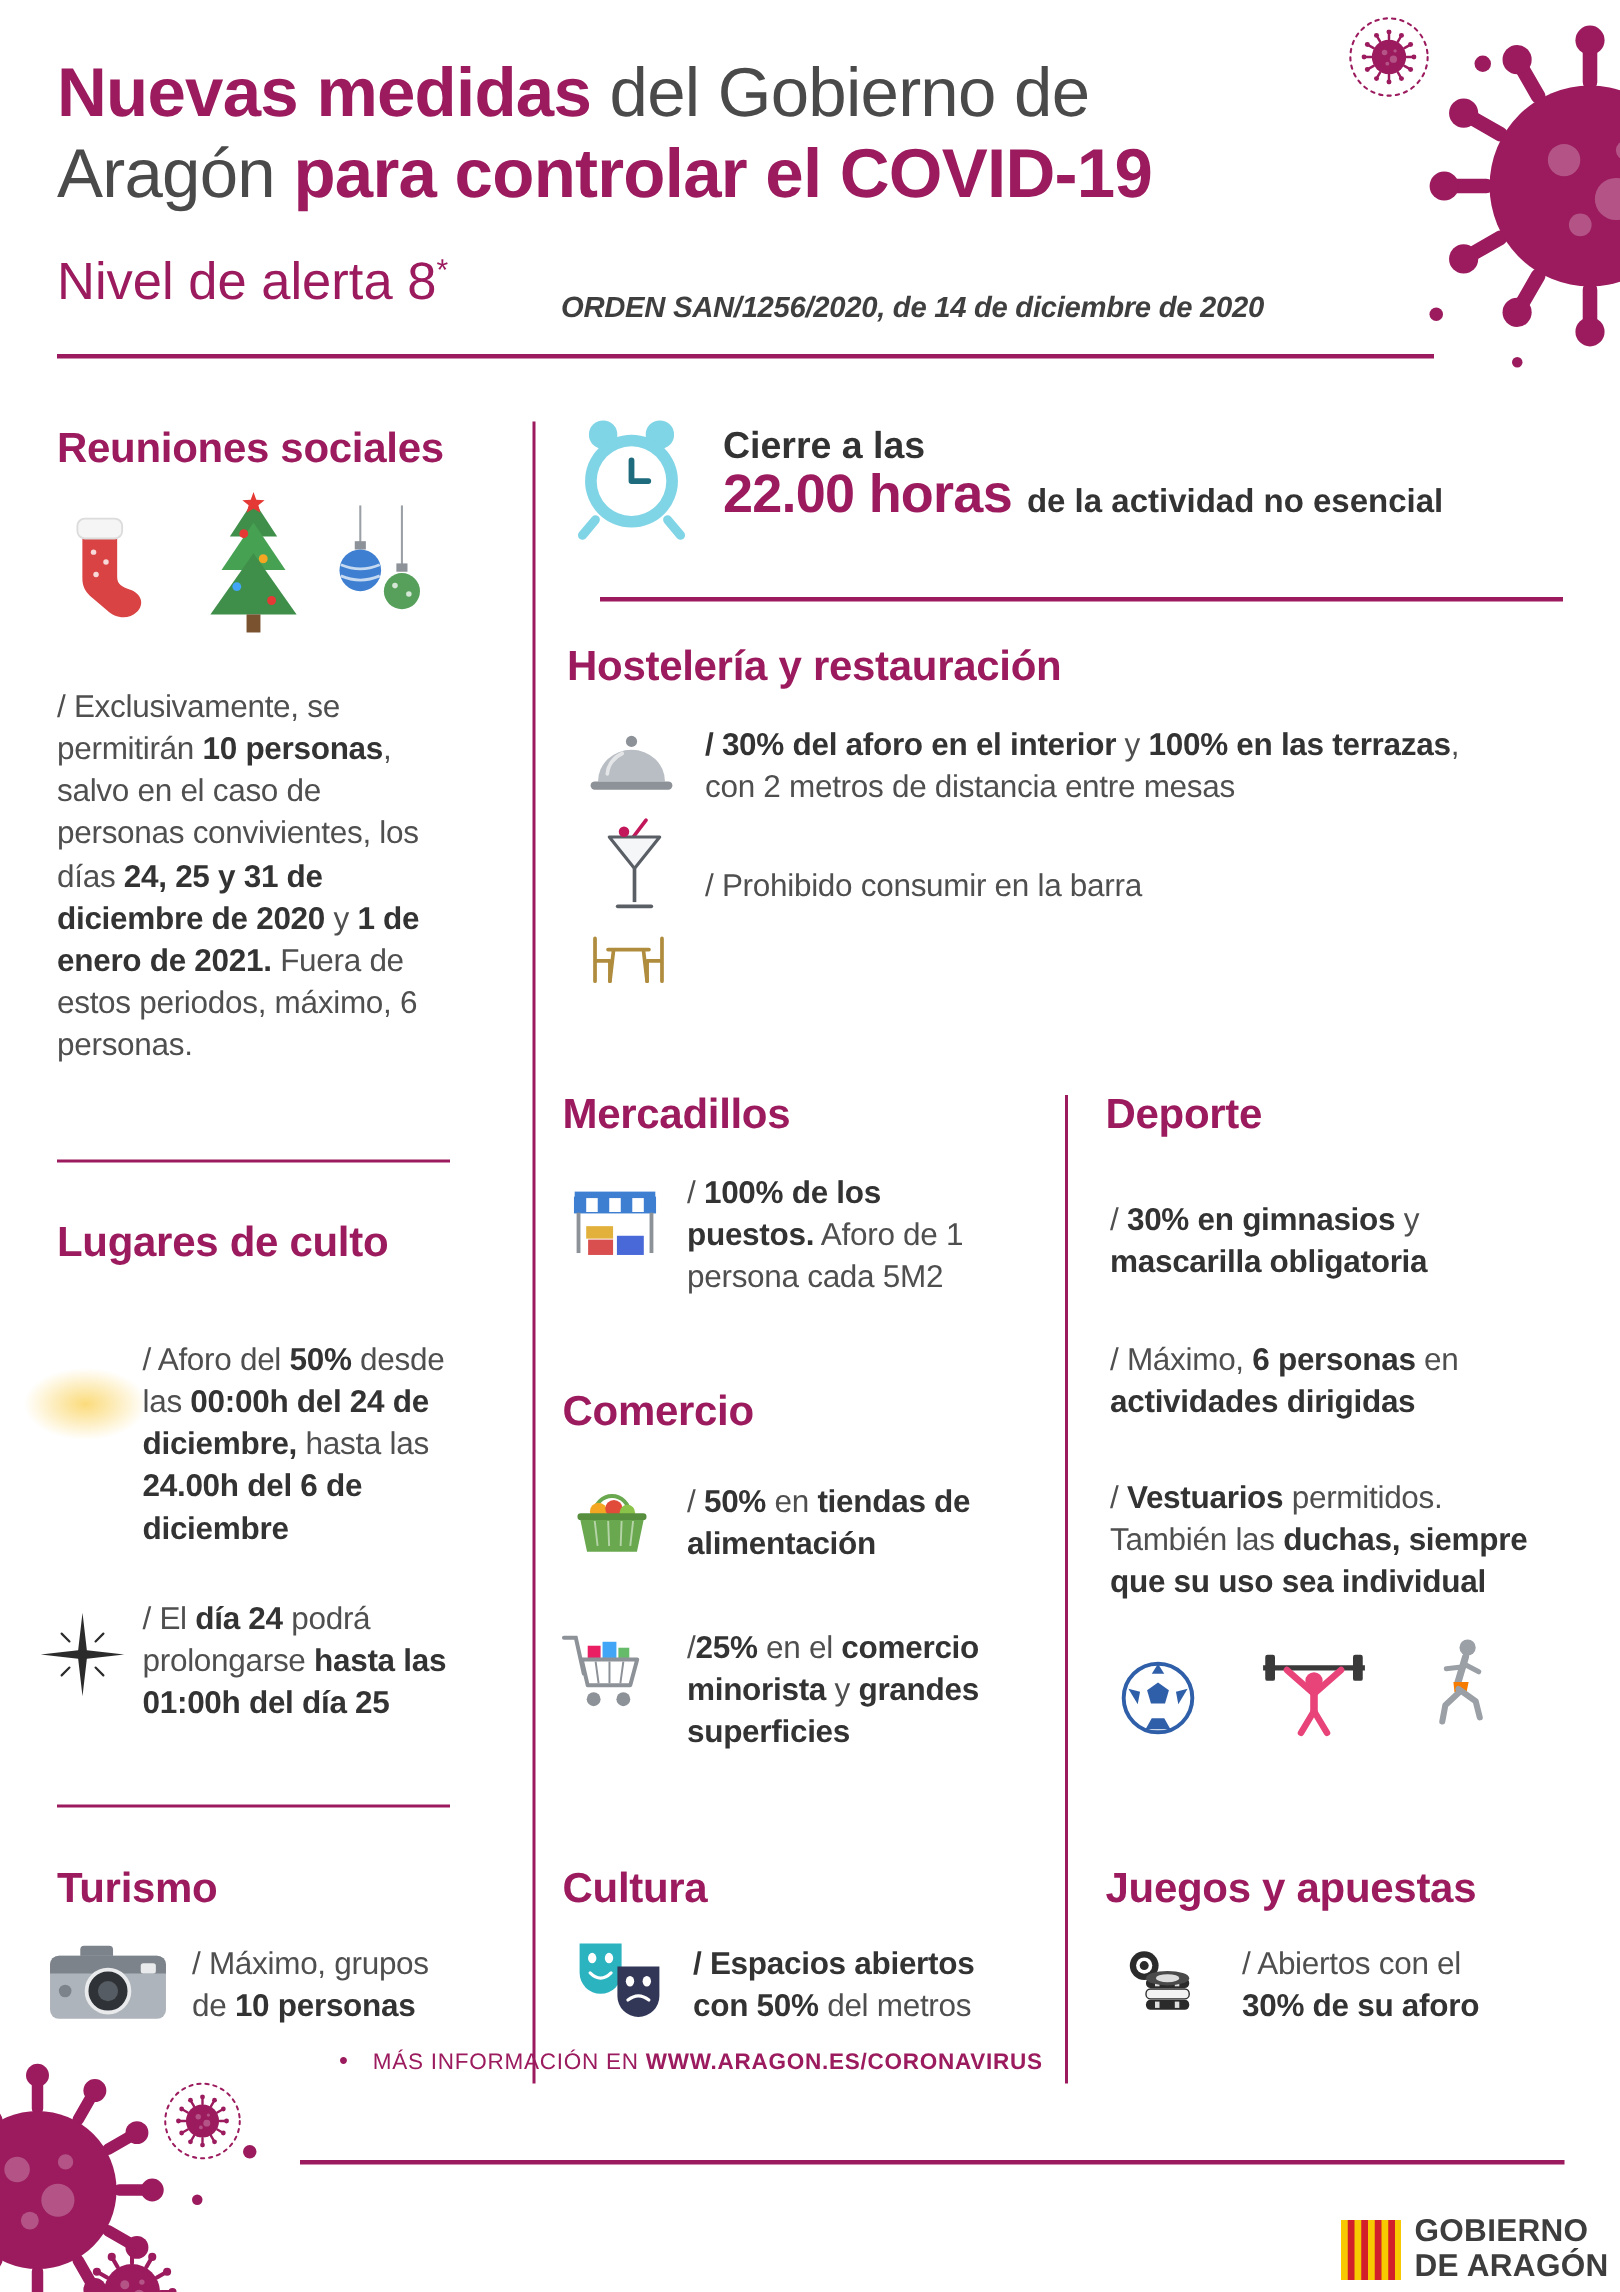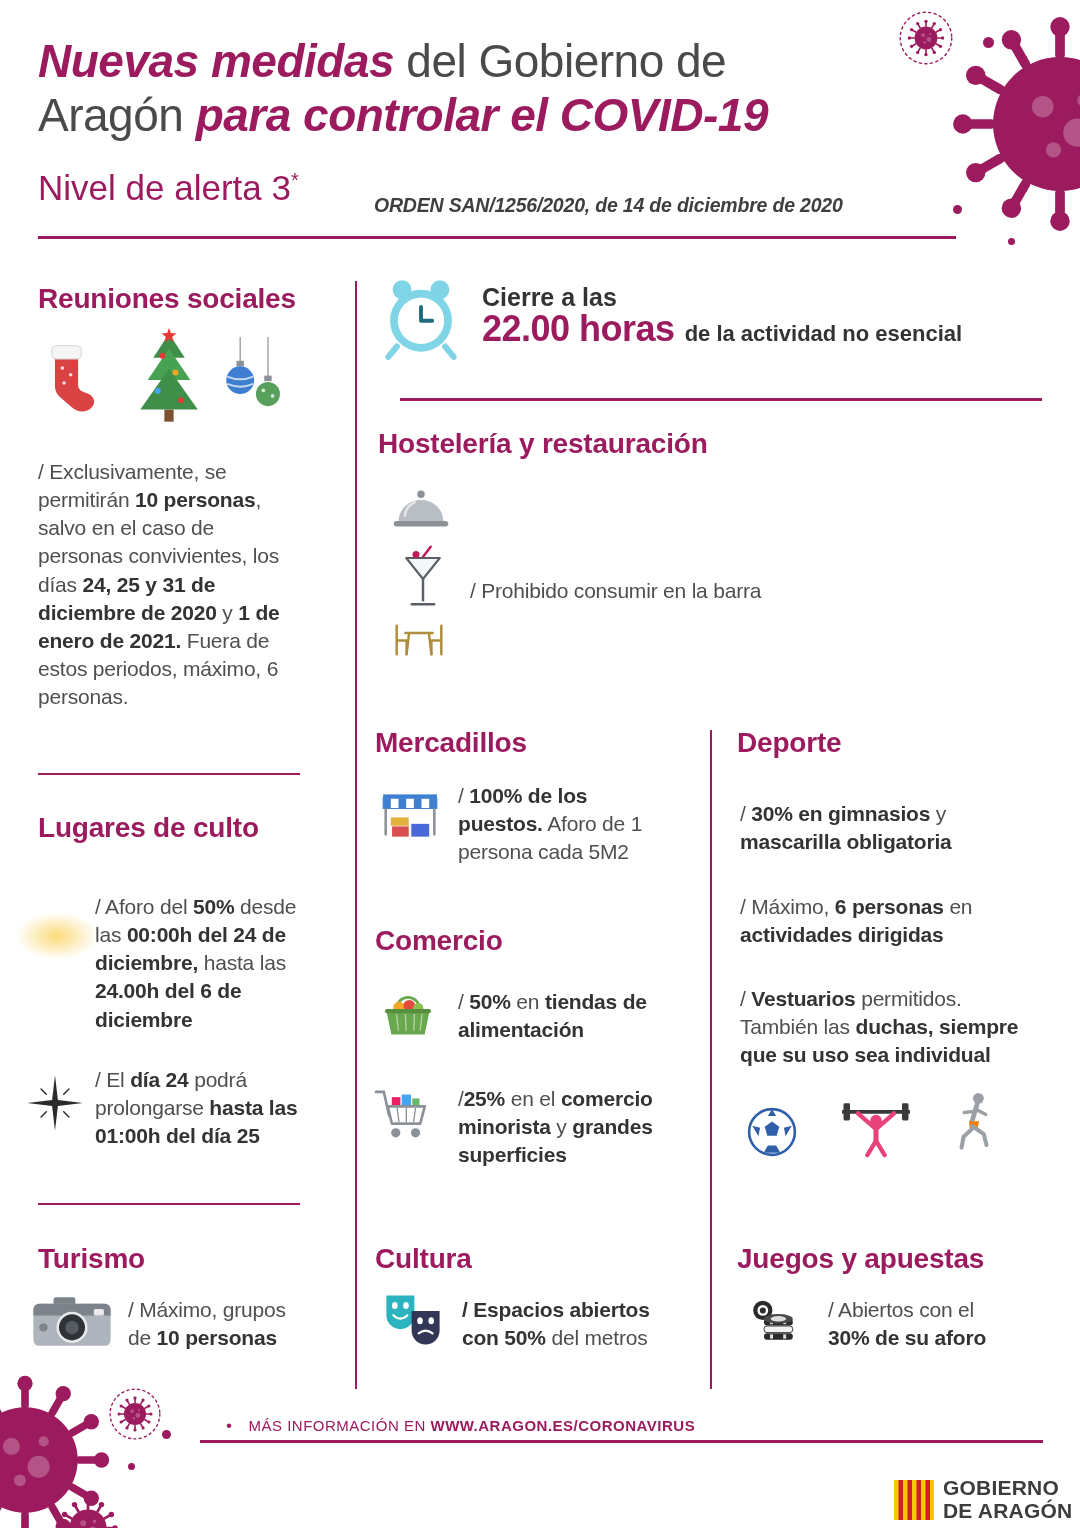--- a/index.html
+++ b/index.html
@@ -16,7 +16,7 @@
   .rule{position:absolute;background:var(--accent);}
   
   .title{position:absolute;left:38px;top:34px;font-size:46px;line-height:1.18;color:#4a4a4a;font-weight:400;letter-spacing:-.5px;}
-  .title .b{font-weight:700;font-style:italic;}
+  .title .b{font-weight:700;}
   .title .a{color:var(--accent);}
   .alert{position:absolute;left:38px;top:168px;font-size:35px;color:var(--accent);font-weight:400;}
   .alert sup{font-size:20px;}

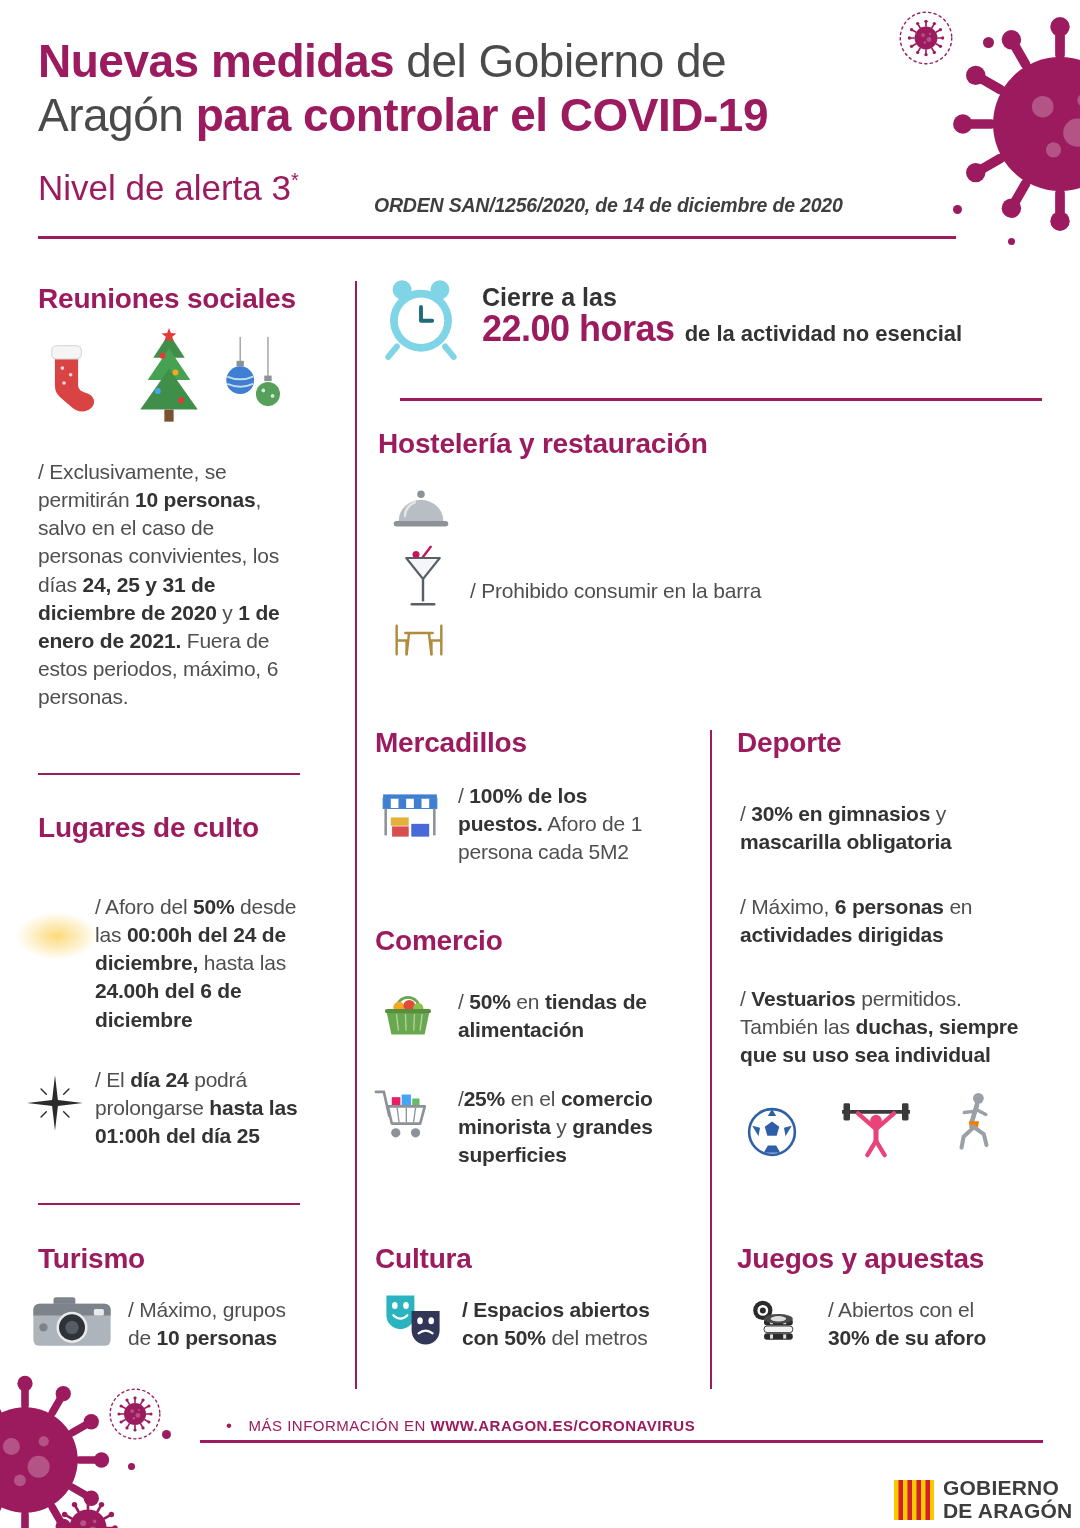--- a/index.html
+++ b/index.html
@@ -257,7 +257,7 @@
     <div><span class="b a">Nuevas medidas</span><span> del Gobierno de</span></div>
     <div><span>Aragón </span><span class="b a">para controlar el COVID-19</span></div>
   </div>
-  <div class="alert"><span>Nivel de alerta 3</span><sup>*</sup></div>
+  <div class="alert"><span>Nivel de alerta 8</span><sup>*</sup></div>
   <div class="order">ORDEN SAN/1256/2020, de 14 de diciembre de 2020</div>
   <div class="rule" style="left:38px;top:236px;width:918px;height:3px"></div>
 

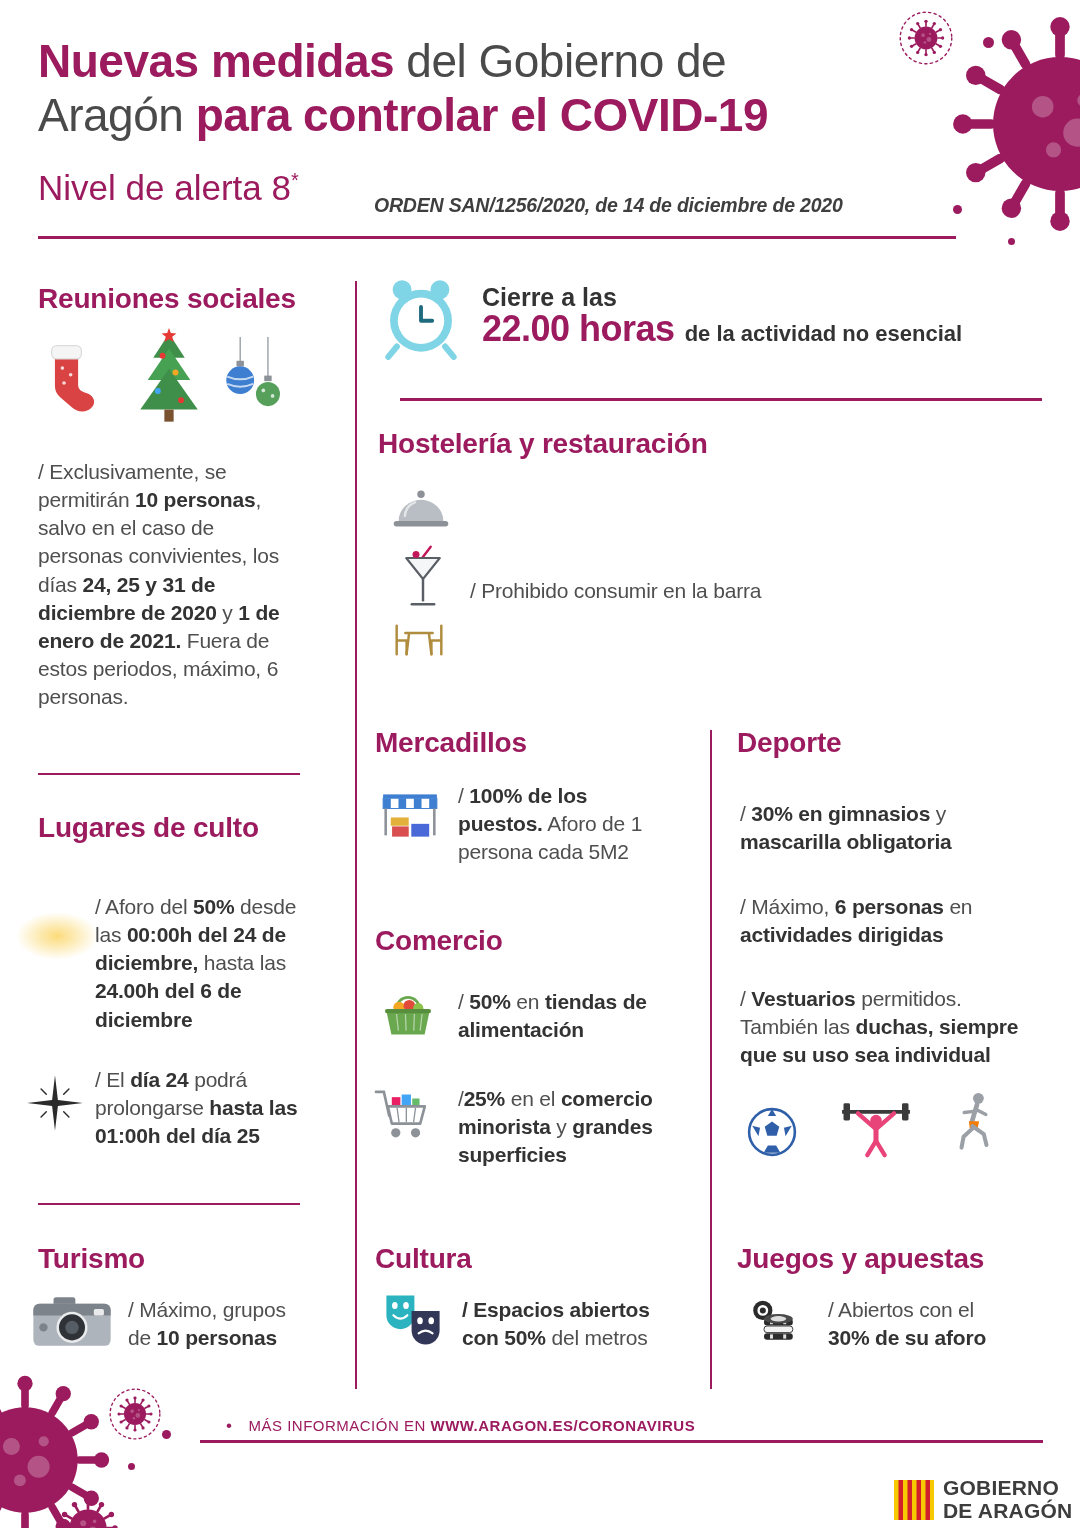--- a/index.html
+++ b/index.html
@@ -305,6 +305,7 @@
   <svg class="icon" style="left:390px;top:486px;width:62px;height:50px" viewBox="0 0 100 80">
       <use href="#sym-cloche"></use>
     </svg>
+  <div class="txt" style="left:470px;top:483px"><span class="b">/ 30% del aforo en el interior</span><span> y </span><span class="b">100% en las terrazas</span><span>,</span><br><span>con 2 metros de distancia entre mesas</span></div>
   <svg class="icon" style="left:402px;top:544px;width:42px;height:70px" viewBox="0 0 60 100">
       <use href="#sym-cocktail"></use>
     </svg>

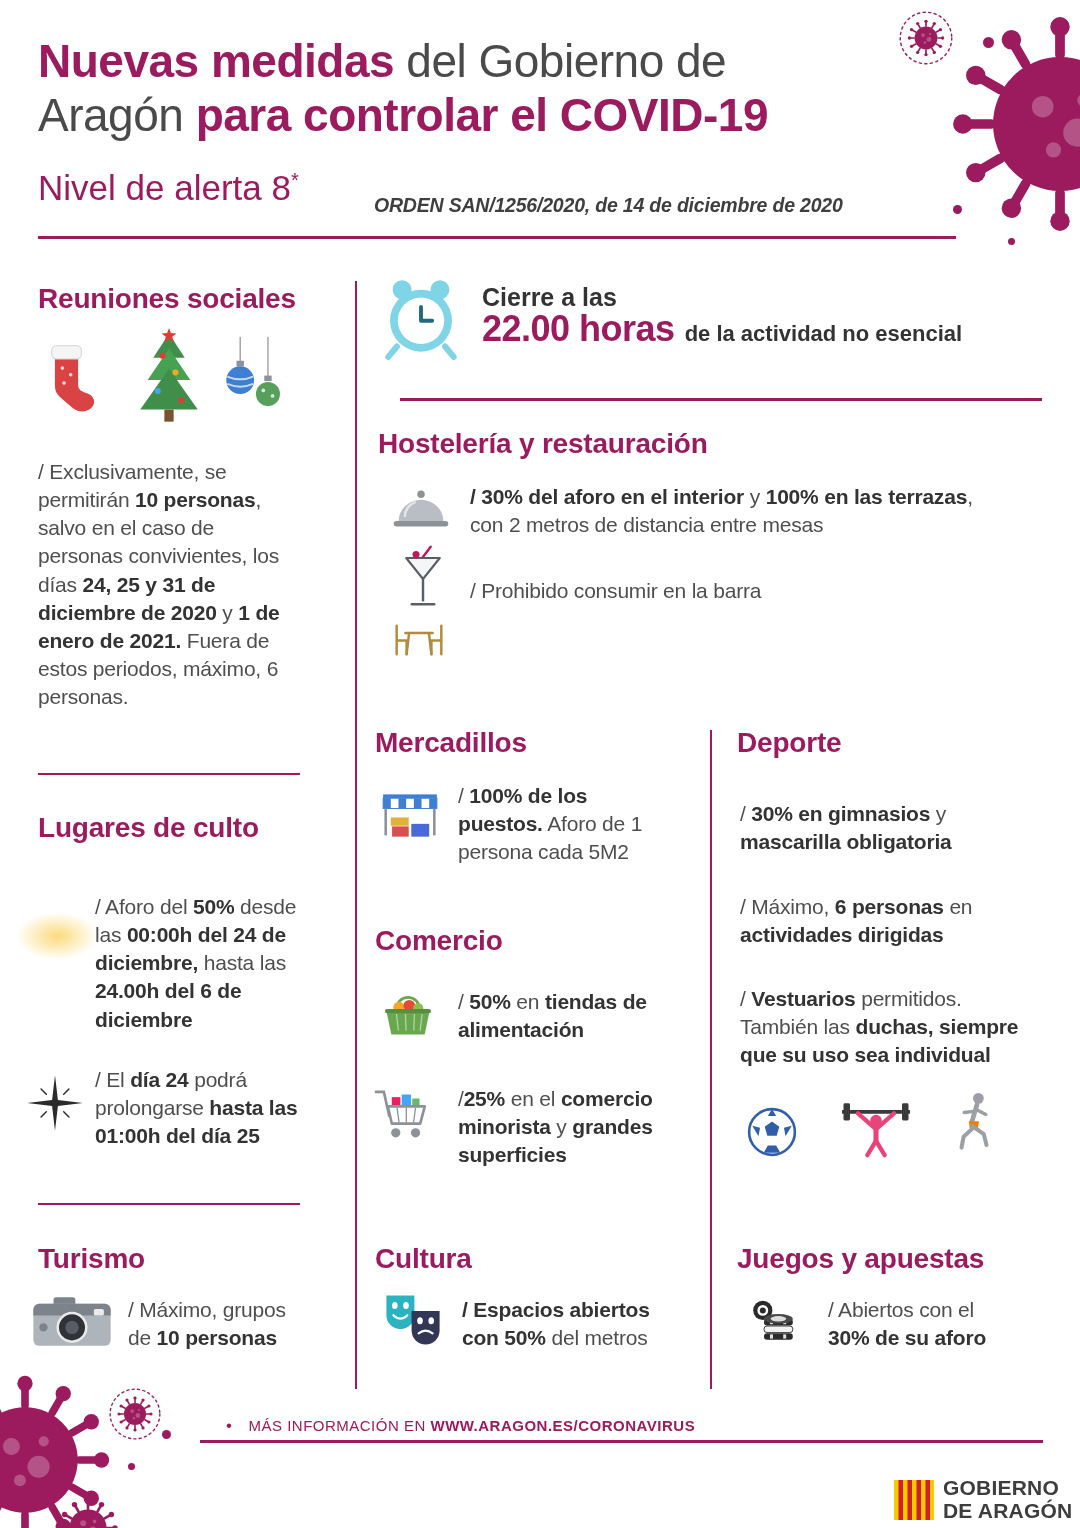--- a/index.html
+++ b/index.html
@@ -31,7 +31,7 @@
   .cierre-time{font-size:36px;font-weight:700;color:var(--accent);letter-spacing:-.5px;}
   .cierre-scope{font-size:22px;font-weight:700;color:var(--ink-bold);margin-left:10px;}
   
-  .footer-info{position:absolute;left:226px;top:1416px;font-size:15px;color:var(--accent);letter-spacing:.5px;white-space:nowrap;}
+  .footer-info{position:absolute;left:226px;top:1364px;font-size:15px;color:var(--accent);letter-spacing:.5px;white-space:nowrap;}
   .footer-info .bullet{margin-right:16px;font-size:17px;}
   .footer-info .link{font-weight:700;cursor:pointer;}
   .logo{position:absolute;left:880px;top:1477px;display:flex;align-items:center;gap:9px;padding-left:14px;}

